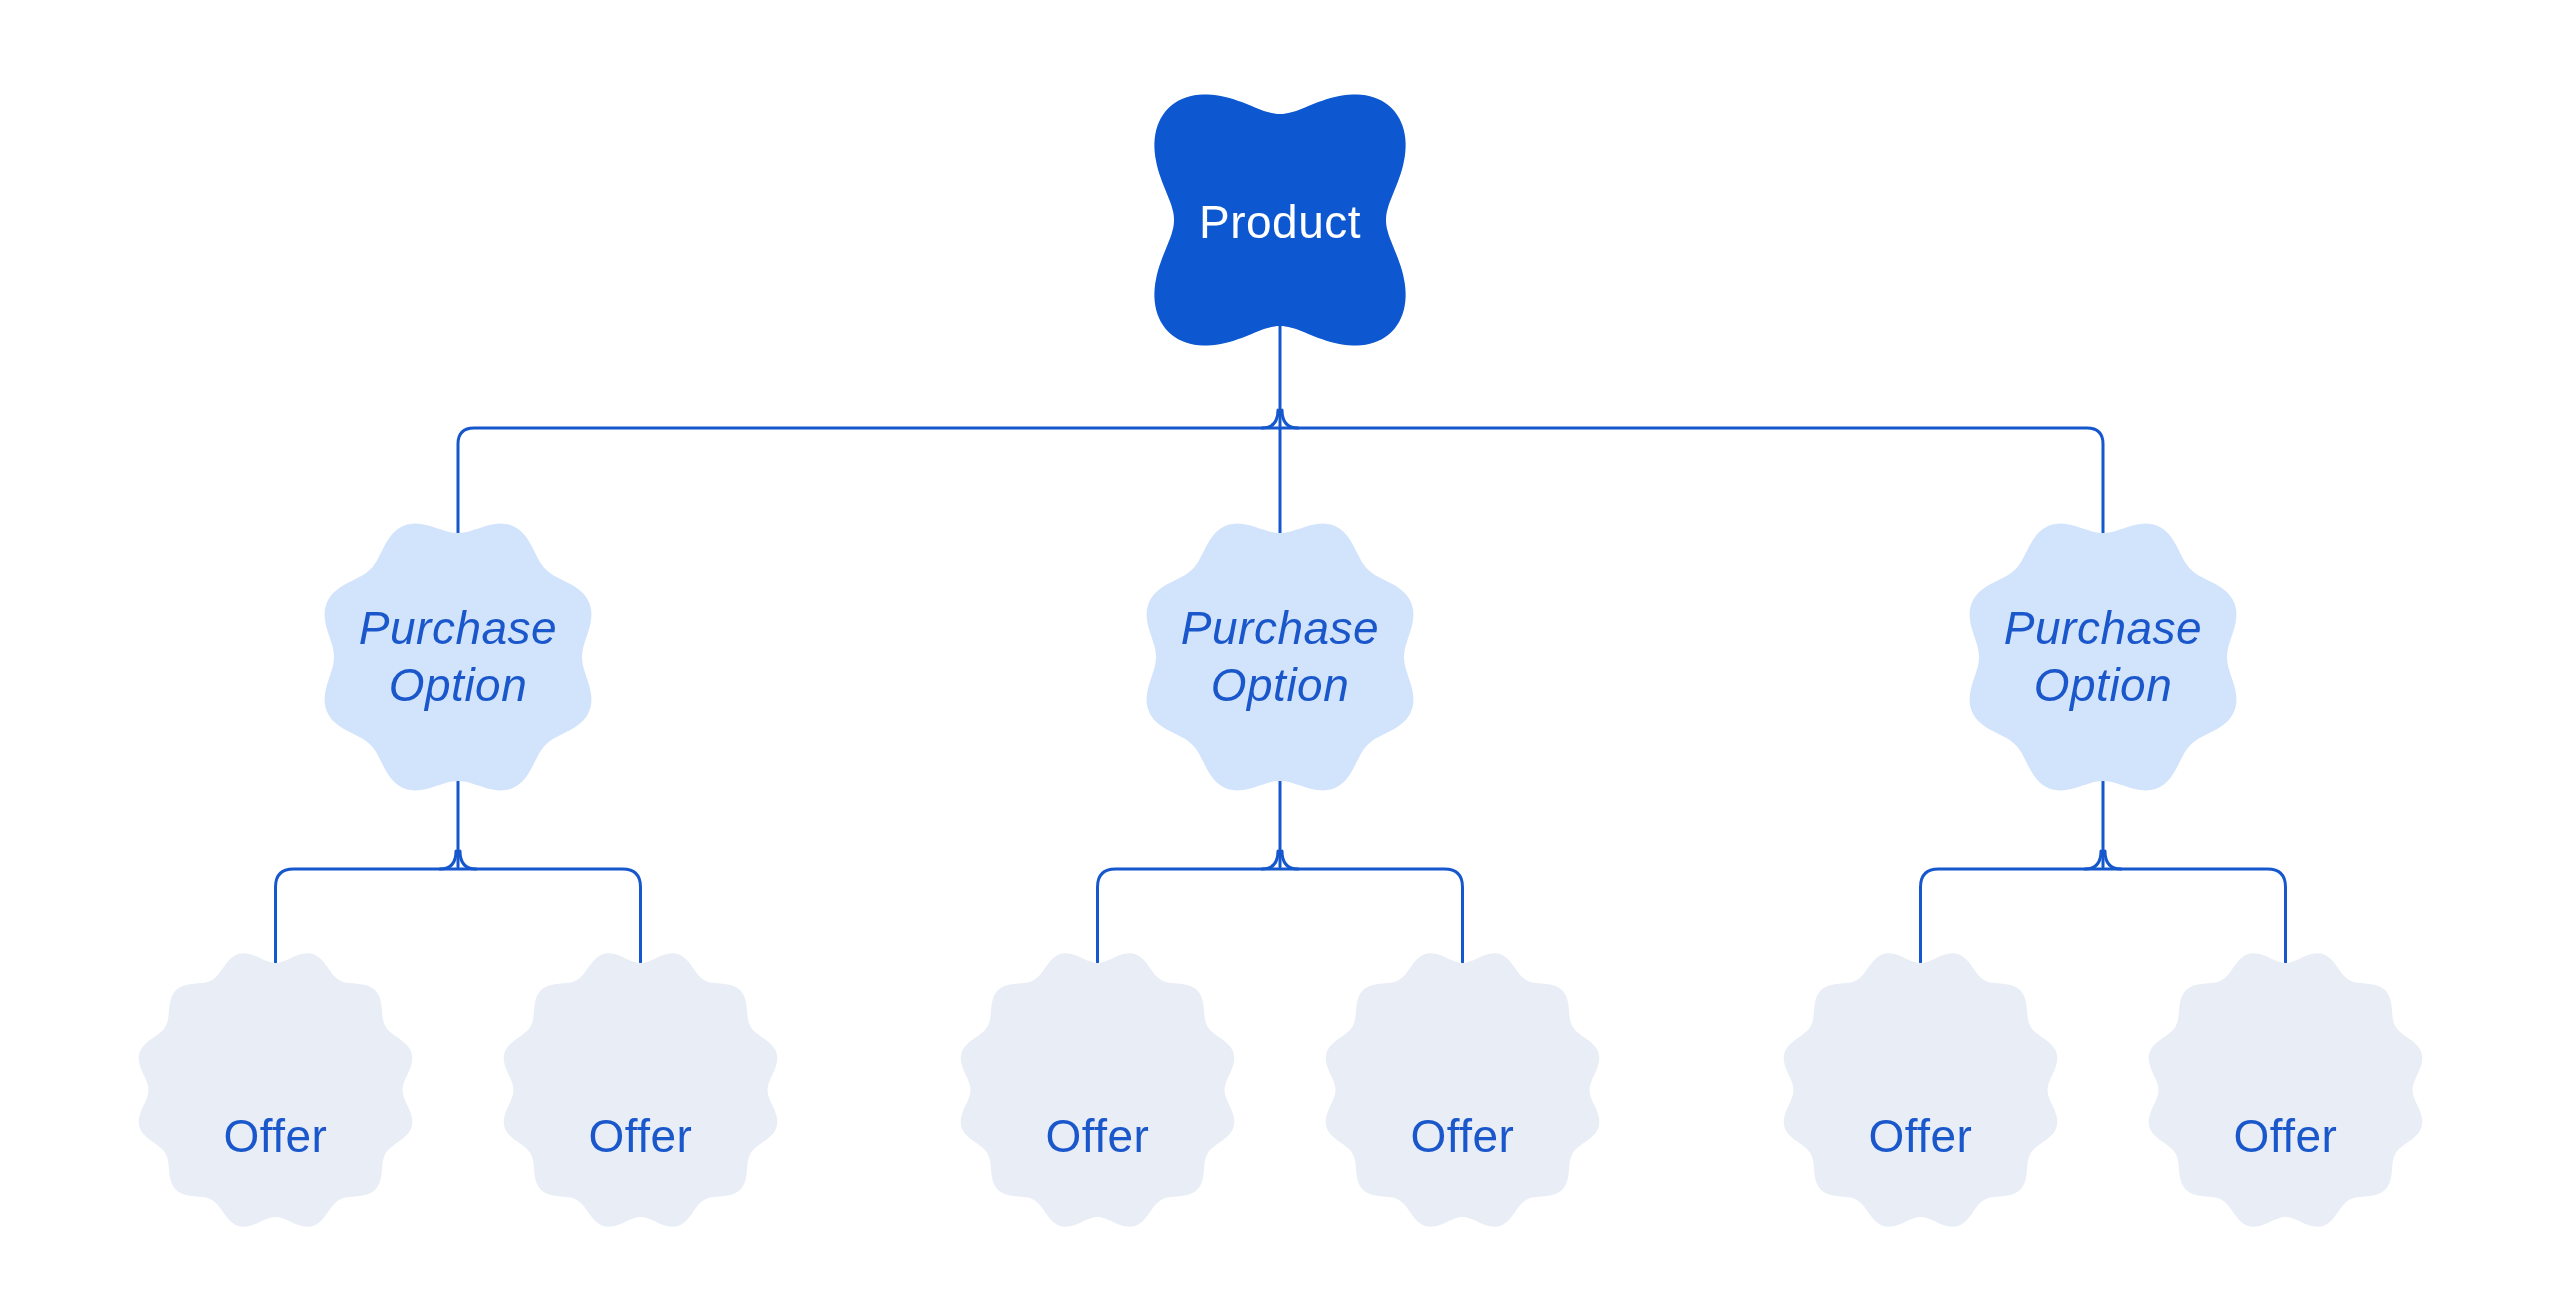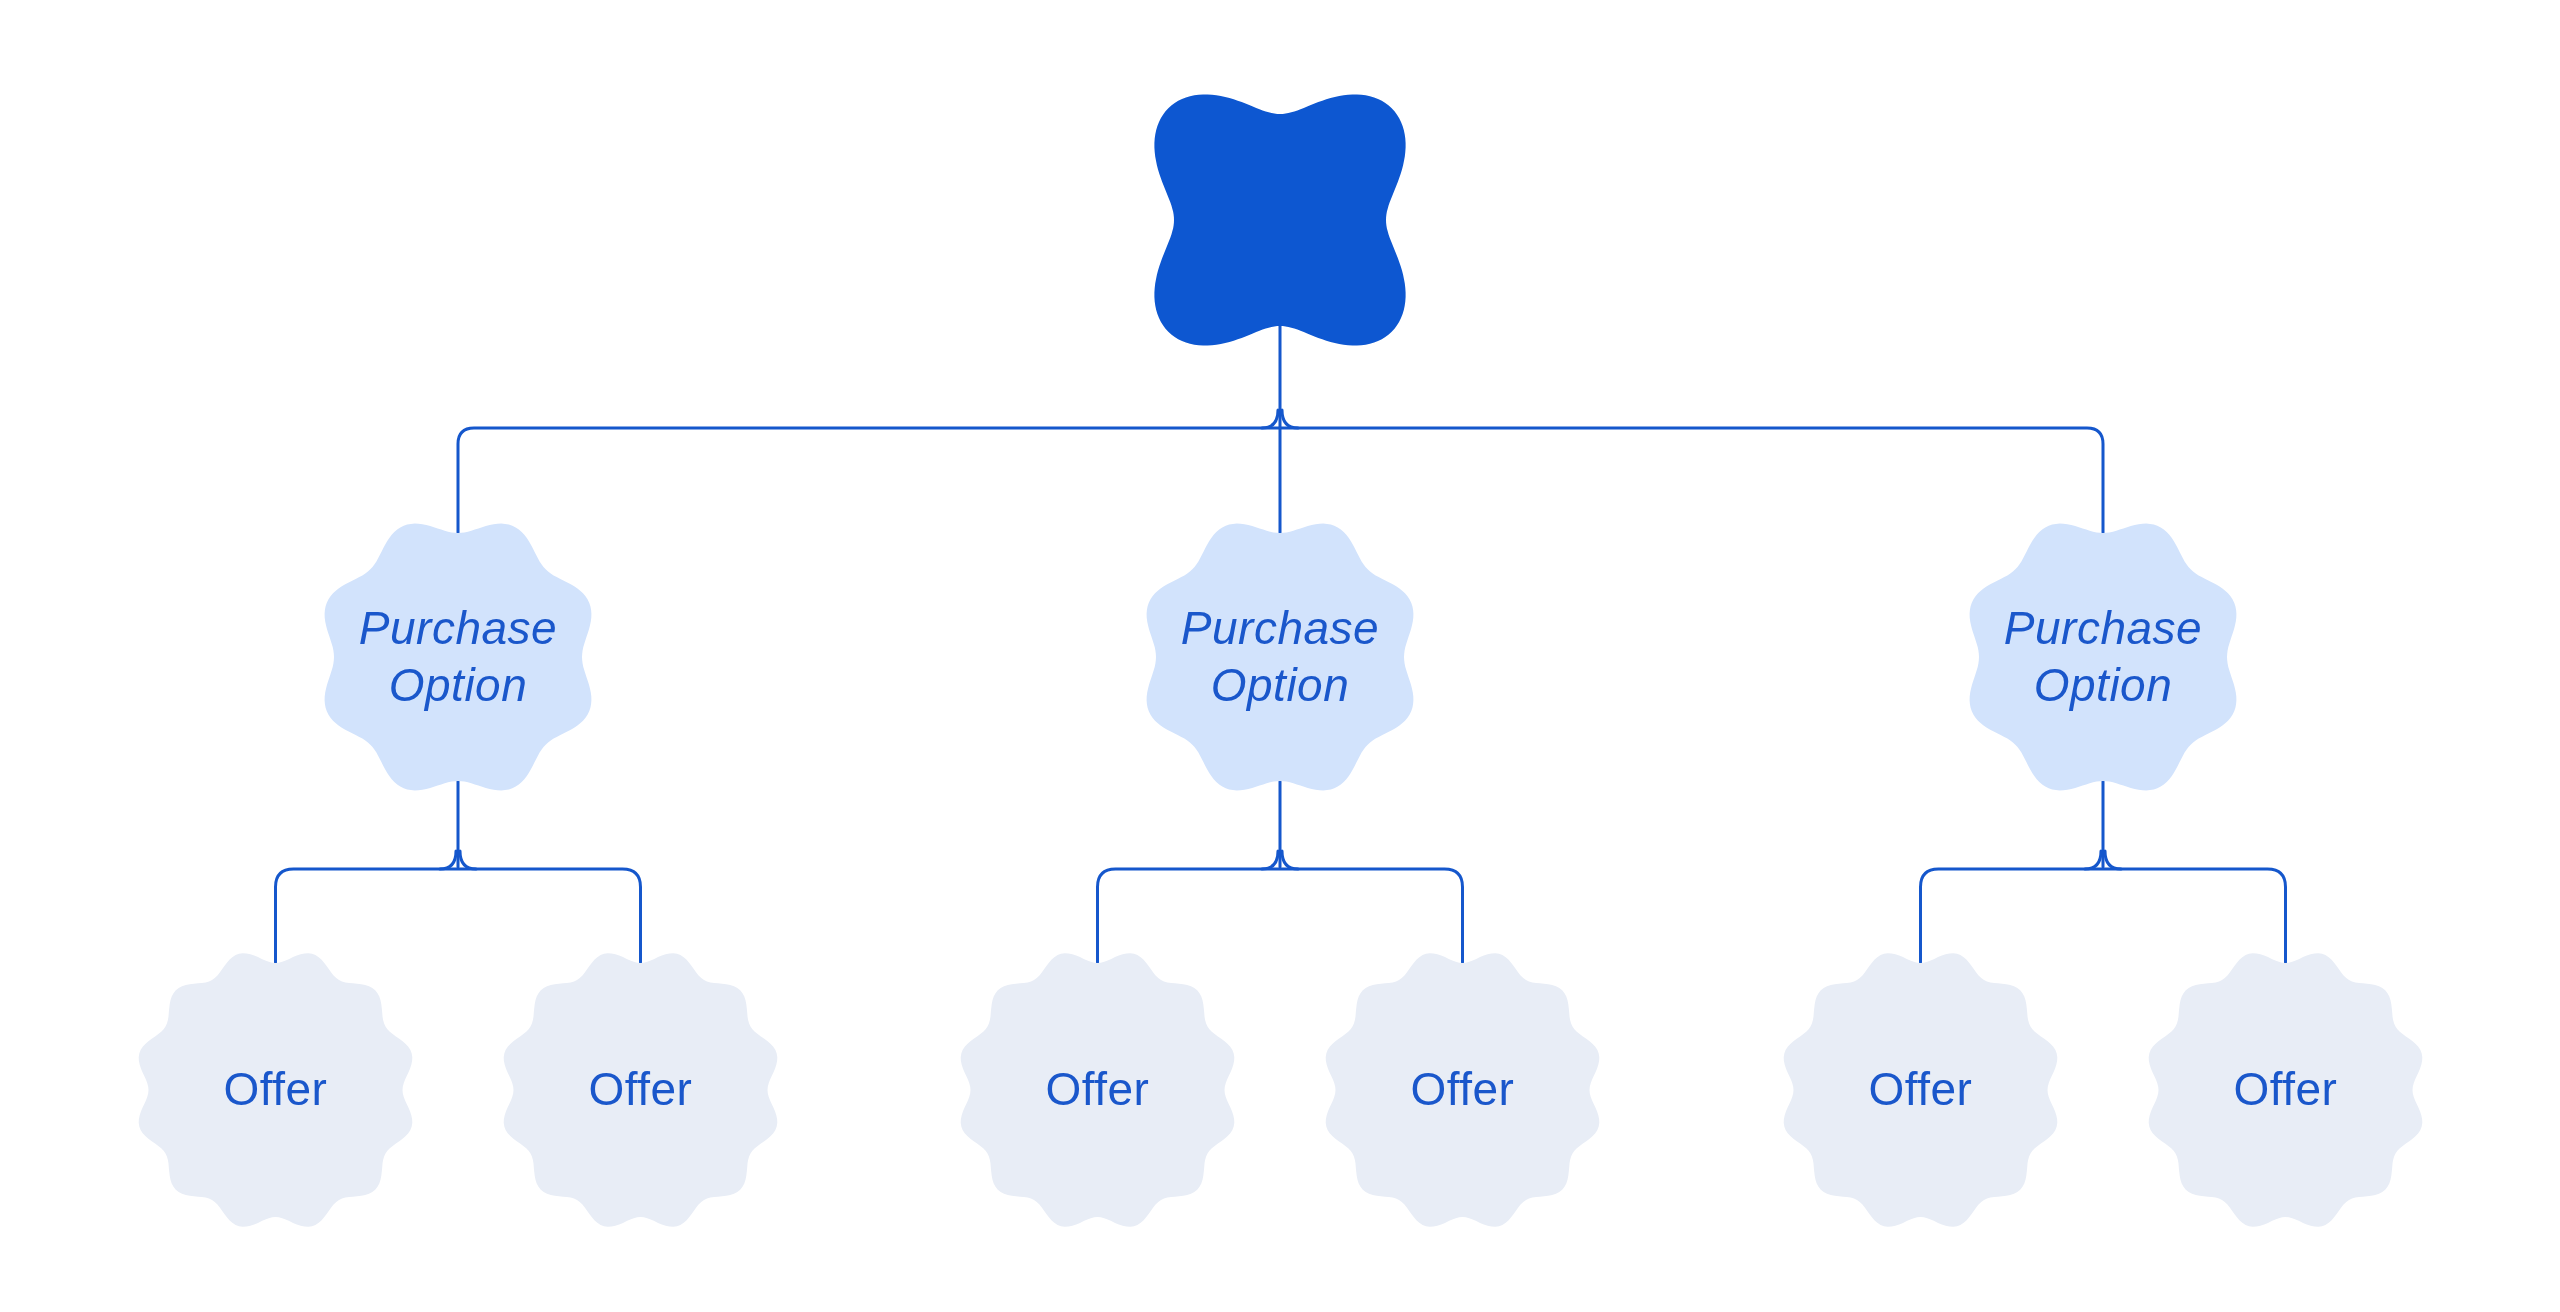--- a/index.html
+++ b/index.html
@@ -97,6 +97,7 @@
     <path fill="#E8EDF6" d="M2412.5 1090.0L2412.8 1093.3L2413.7 1096.7L2415.0 1100.2L2416.6 1103.8L2418.4 1107.5L2420.0 1111.3L2421.3 1115.2L2422.1 1119.0L2422.3 1122.8L2421.7 1126.5L2420.4 1129.9L2418.3 1133.2L2415.7 1136.1L2412.6 1138.8L2409.3 1141.3L2405.9 1143.6L2402.7 1145.9L2399.8 1148.3L2397.4 1150.8L2395.5 1153.5L2394.1 1156.5L2393.1 1159.9L2392.5 1163.6L2392.2 1167.5L2391.8 1171.6L2391.3 1175.7L2390.5 1179.7L2389.3 1183.5L2387.5 1186.8L2385.2 1189.7L2382.3 1192.0L2379.0 1193.8L2375.2 1195.0L2371.2 1195.8L2367.1 1196.3L2363.0 1196.7L2359.1 1197.0L2355.4 1197.6L2352.0 1198.6L2349.0 1200.0L2346.3 1201.9L2343.8 1204.3L2341.4 1207.2L2339.1 1210.4L2336.8 1213.8L2334.3 1217.1L2331.6 1220.2L2328.7 1222.8L2325.4 1224.9L2322.0 1226.2L2318.3 1226.8L2314.5 1226.6L2310.7 1225.8L2306.8 1224.5L2303.0 1222.9L2299.3 1221.1L2295.7 1219.5L2292.2 1218.2L2288.8 1217.3L2285.5 1217.0L2282.2 1217.3L2278.8 1218.2L2275.3 1219.5L2271.7 1221.1L2268.0 1222.9L2264.2 1224.5L2260.3 1225.8L2256.5 1226.6L2252.7 1226.8L2249.0 1226.2L2245.6 1224.9L2242.3 1222.8L2239.4 1220.2L2236.7 1217.1L2234.2 1213.8L2231.9 1210.4L2229.6 1207.2L2227.2 1204.3L2224.7 1201.9L2222.0 1200.0L2219.0 1198.6L2215.6 1197.6L2211.9 1197.0L2208.0 1196.7L2203.9 1196.3L2199.8 1195.8L2195.8 1195.0L2192.0 1193.8L2188.7 1192.0L2185.8 1189.7L2183.5 1186.8L2181.7 1183.5L2180.5 1179.7L2179.7 1175.7L2179.2 1171.6L2178.8 1167.5L2178.5 1163.6L2177.9 1159.9L2176.9 1156.5L2175.5 1153.5L2173.6 1150.8L2171.2 1148.3L2168.3 1145.9L2165.1 1143.6L2161.7 1141.3L2158.4 1138.8L2155.3 1136.1L2152.7 1133.2L2150.6 1129.9L2149.3 1126.5L2148.7 1122.8L2148.9 1119.0L2149.7 1115.2L2151.0 1111.3L2152.6 1107.5L2154.4 1103.8L2156.0 1100.2L2157.3 1096.7L2158.2 1093.3L2158.5 1090.0L2158.2 1086.7L2157.3 1083.3L2156.0 1079.8L2154.4 1076.2L2152.6 1072.5L2151.0 1068.7L2149.7 1064.8L2148.9 1061.0L2148.7 1057.2L2149.3 1053.5L2150.6 1050.1L2152.7 1046.8L2155.3 1043.9L2158.4 1041.2L2161.7 1038.7L2165.1 1036.4L2168.3 1034.1L2171.2 1031.7L2173.6 1029.2L2175.5 1026.5L2176.9 1023.5L2177.9 1020.1L2178.5 1016.4L2178.8 1012.5L2179.2 1008.4L2179.7 1004.3L2180.5 1000.3L2181.7 996.5L2183.5 993.2L2185.8 990.3L2188.7 988.0L2192.0 986.2L2195.8 985.0L2199.8 984.2L2203.9 983.7L2208.0 983.3L2211.9 983.0L2215.6 982.4L2219.0 981.4L2222.0 980.0L2224.7 978.1L2227.2 975.7L2229.6 972.8L2231.9 969.6L2234.2 966.2L2236.7 962.9L2239.4 959.8L2242.3 957.2L2245.6 955.1L2249.0 953.8L2252.7 953.2L2256.5 953.4L2260.3 954.2L2264.2 955.5L2268.0 957.1L2271.7 958.9L2275.3 960.5L2278.8 961.8L2282.2 962.7L2285.5 963.0L2288.8 962.7L2292.2 961.8L2295.7 960.5L2299.3 958.9L2303.0 957.1L2306.8 955.5L2310.7 954.2L2314.5 953.4L2318.3 953.2L2322.0 953.8L2325.4 955.1L2328.7 957.2L2331.6 959.8L2334.3 962.9L2336.8 966.2L2339.1 969.6L2341.4 972.8L2343.8 975.7L2346.3 978.1L2349.0 980.0L2352.0 981.4L2355.4 982.4L2359.1 983.0L2363.0 983.3L2367.1 983.7L2371.2 984.2L2375.2 985.0L2379.0 986.2L2382.3 988.0L2385.2 990.3L2387.5 993.2L2389.3 996.5L2390.5 1000.3L2391.3 1004.3L2391.8 1008.4L2392.2 1012.5L2392.5 1016.4L2393.1 1020.1L2394.1 1023.5L2395.5 1026.5L2397.4 1029.2L2399.8 1031.7L2402.7 1034.1L2405.9 1036.4L2409.3 1038.7L2412.6 1041.2L2415.7 1043.9L2418.3 1046.8L2420.4 1050.1L2421.7 1053.5L2422.3 1057.2L2422.1 1061.0L2421.3 1064.8L2420.0 1068.7L2418.4 1072.5L2416.6 1076.2L2415.0 1079.8L2413.7 1083.3L2412.8 1086.7Z"></path>
   </svg>
 
+  <div class="node-label label-product" style="left:1280px; top:222px;">Product</div>
 
   <div class="node-label label-purchase" style="left:458px; top:657px;">Purchase Option</div>
   <div class="node-label label-purchase" style="left:1280px; top:657px;">Purchase Option</div>

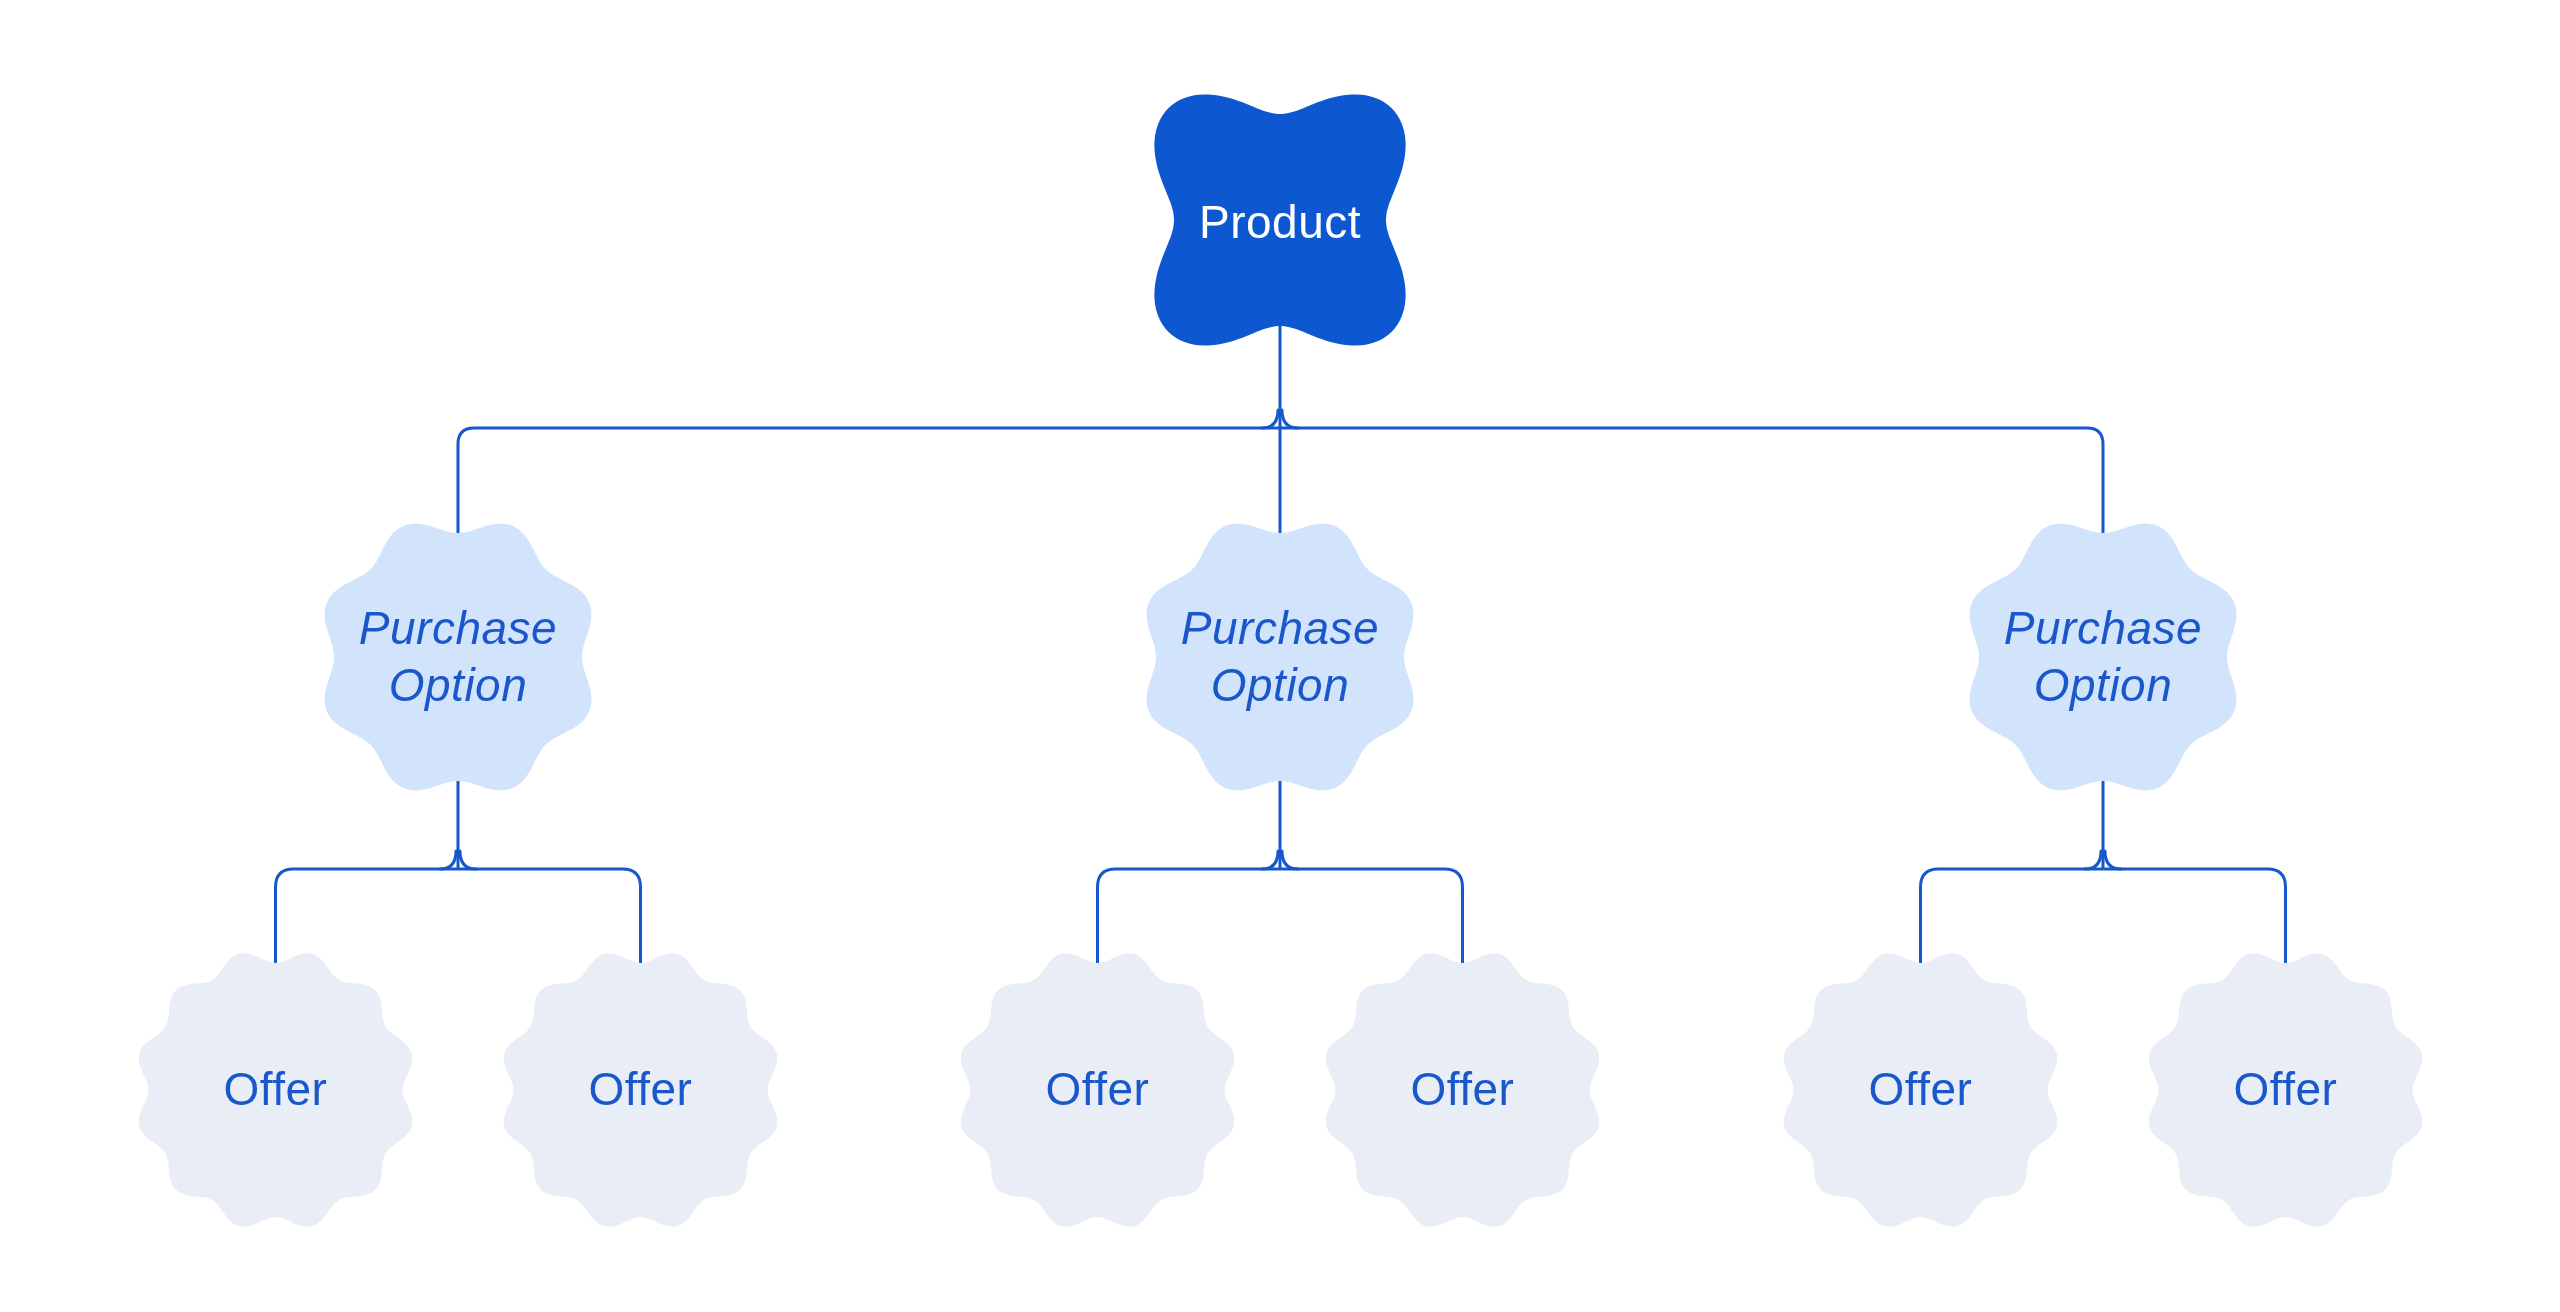--- a/index.html
+++ b/index.html
@@ -46,6 +46,7 @@
   .label-offer {
     color: #1A57CB;
     width: 240px;
+    margin-top: 47px;
   }
 </style>
 </head>

